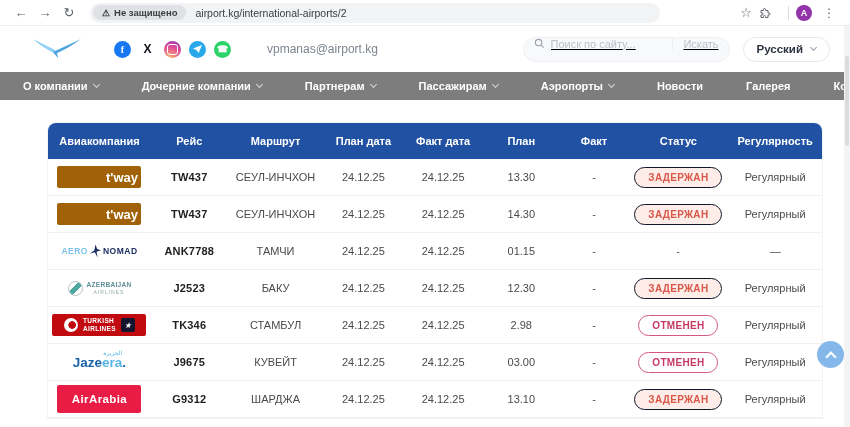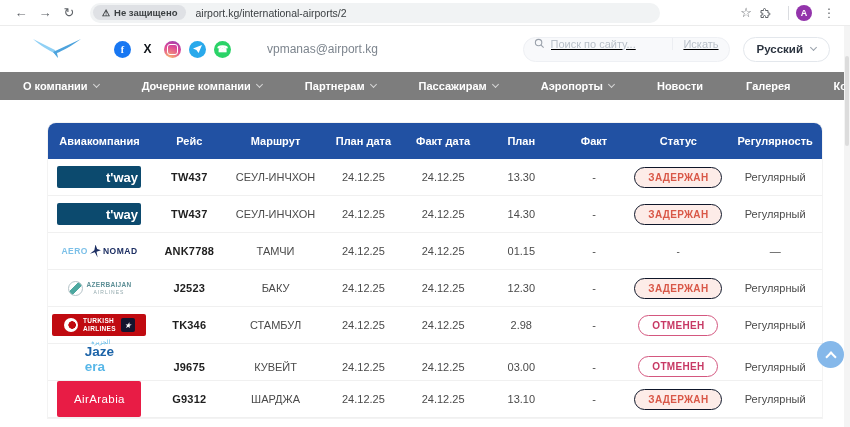--- a/index.html
+++ b/index.html
@@ -77,7 +77,7 @@
   
   .logo { display:inline-flex; align-items:center; justify-content:center; position:relative; margin:0 auto; }
   .logo-cell { display:flex; justify-content:center; }
-  .logo-tway { background:#0c4a6e; border-radius:2px; width:84px; height:22px;
+  .logo-tway { background:#a16207; border-radius:2px; width:84px; height:22px;
     color:#fff; font-weight:800; font-size:13px;padding-left:45px; }
   .logo-airarabia { background:#e81c45; border-radius:2px; width:84px; height:36px;
     color:#fff; font-weight:400; font-size:11.5px; letter-spacing:.4px; }

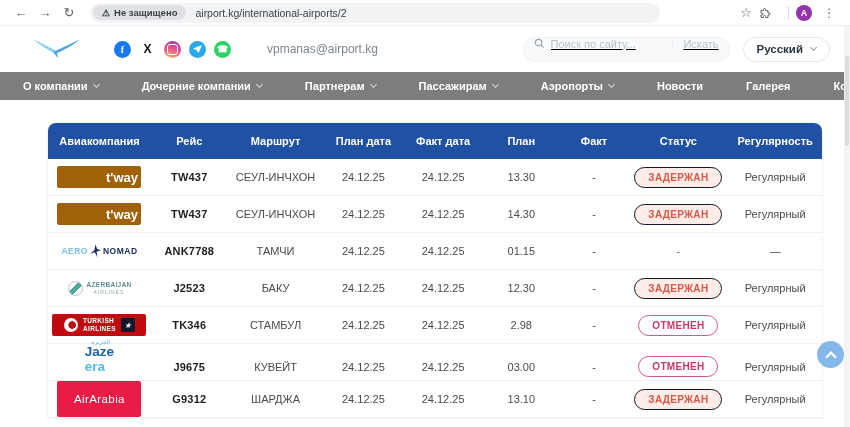--- a/index.html
+++ b/index.html
@@ -100,7 +100,7 @@
   .az-txt { display:flex; flex-direction:column; line-height:1.3; }
   .az-txt span:first-child { font-size:6.5px; font-weight:700; color:#5d8f96; letter-spacing:.3px; }
   .az-txt span:last-child { font-size:5px; color:#93a9ad; letter-spacing:1px; }
-  .logo-jazeera { align-items:baseline;flex-direction:column; }
+  .logo-jazeera { align-items:baseline; }
   .jz-ar { position:absolute; top:-6px; right:4px; font-size:6px; color:#58b7e8; }
   .jz-d { color:#1b63a8; font-weight:800; font-size:13.5px; }
   .jz-l { color:#58b7e8; font-weight:800; font-size:13.5px; }

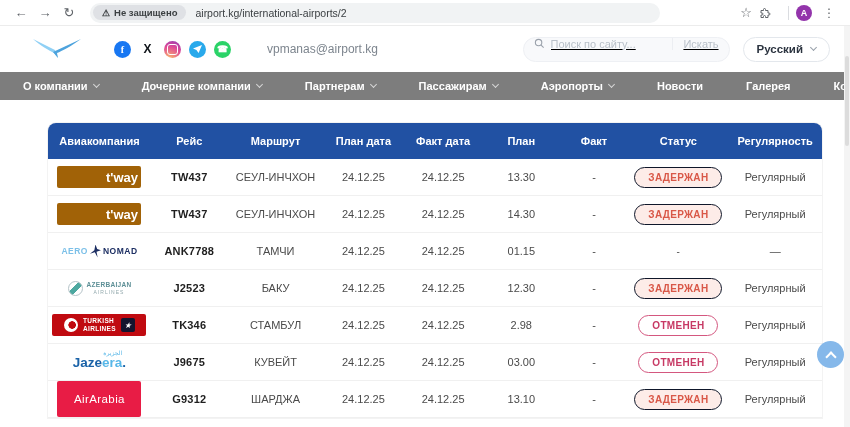--- a/index.html
+++ b/index.html
@@ -79,8 +79,8 @@
   .logo-cell { display:flex; justify-content:center; }
   .logo-tway { background:#a16207; border-radius:2px; width:84px; height:22px;
     color:#fff; font-weight:800; font-size:13px;padding-left:45px; }
-  .logo-airarabia { background:#e81c45; border-radius:2px; width:84px; height:36px;
-    color:#fff; font-weight:400; font-size:11.5px; letter-spacing:.4px; }
+  .logo-airarabia { background:#e81c45; border-radius:2px; width:84px; height:28px;
+    color:#fff; font-weight:700; font-size:11.5px; letter-spacing:.4px; }
   .logo-turkish { background:#c00a10; border-radius:2px; width:94px; height:22px; padding:0 5px; }
   .ta-circ { width:14px; height:14px; border-radius:50%;
     background:radial-gradient(circle at 58% 50%, #c00a10 0 3.5px, #fff 4px); }

